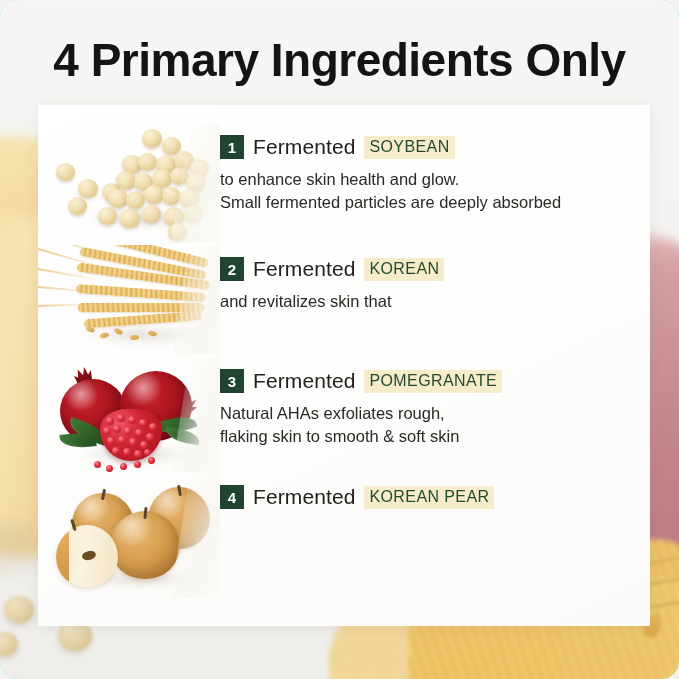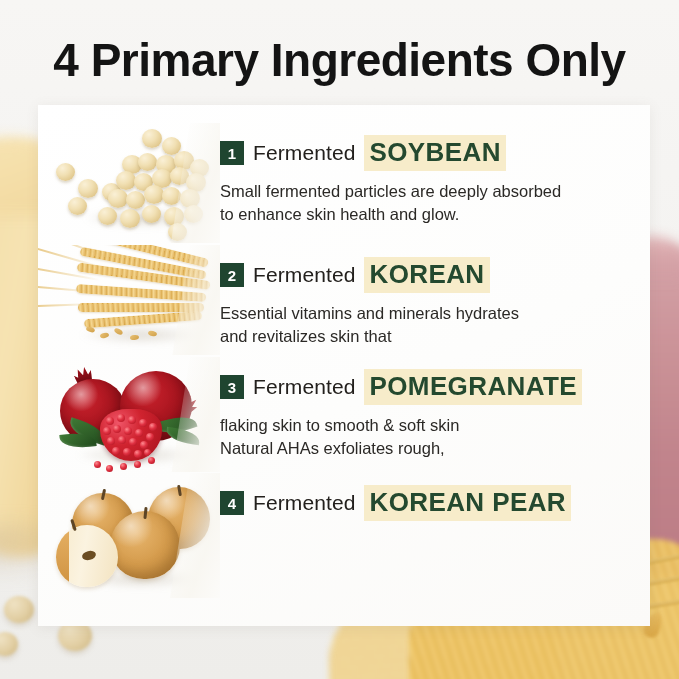--- a/index.html
+++ b/index.html
@@ -20,6 +20,7 @@
     height: 679px;
     overflow: hidden;
     background: #5eead4;
+    border-radius: 18px;
   }
 
   

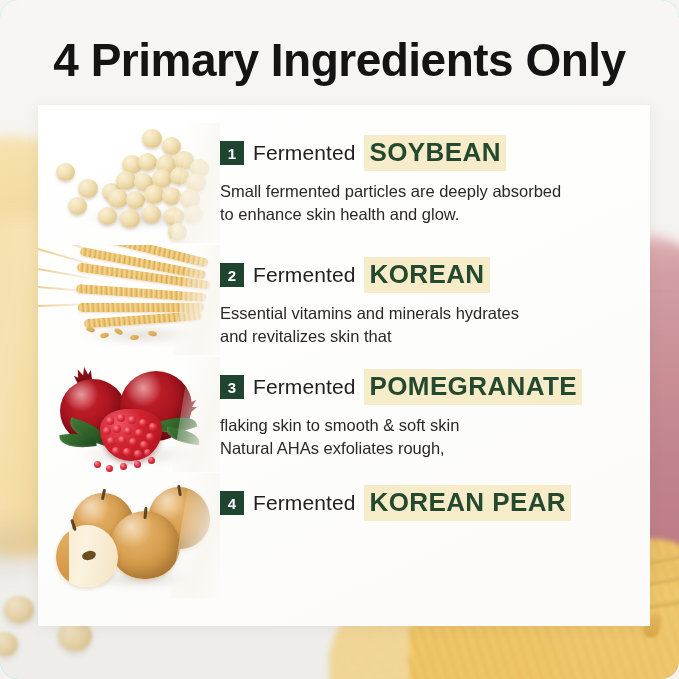--- a/index.html
+++ b/index.html
@@ -286,8 +286,8 @@
     letter-spacing: 0.1px;
   }
   .ingredient {
-    font-size: 26px;
-    font-weight: 700;
+    font-size: 16px;
+    font-weight: 400;
     color: #24492f;
     letter-spacing: 0.4px;
     background: #f7ecca;

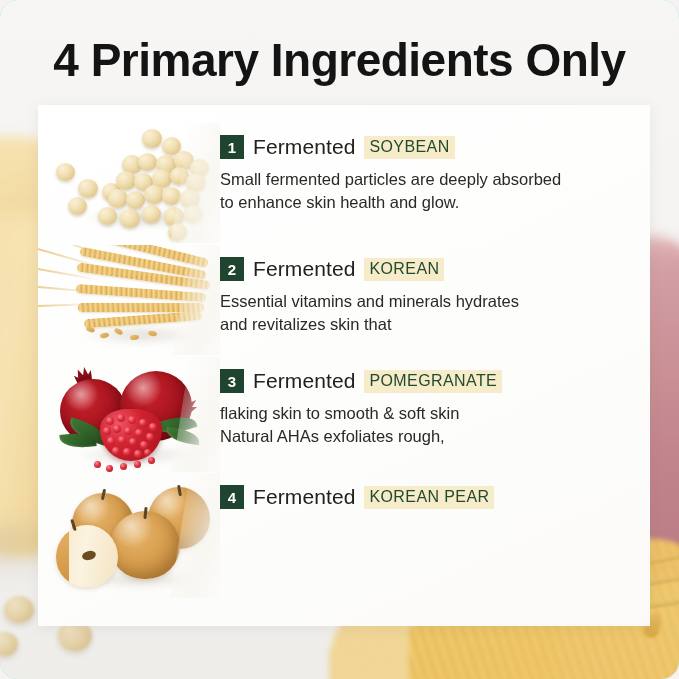--- a/index.html
+++ b/index.html
@@ -501,8 +501,8 @@
           <span class="ingredient">SOYBEAN</span>
         </div>
         <div class="desc">
+          <span>to enhance skin health and glow.</span>
           <span>Small fermented particles are deeply absorbed</span>
-          <span>to enhance skin health and glow.</span>
         </div>
       </div>
     </div>

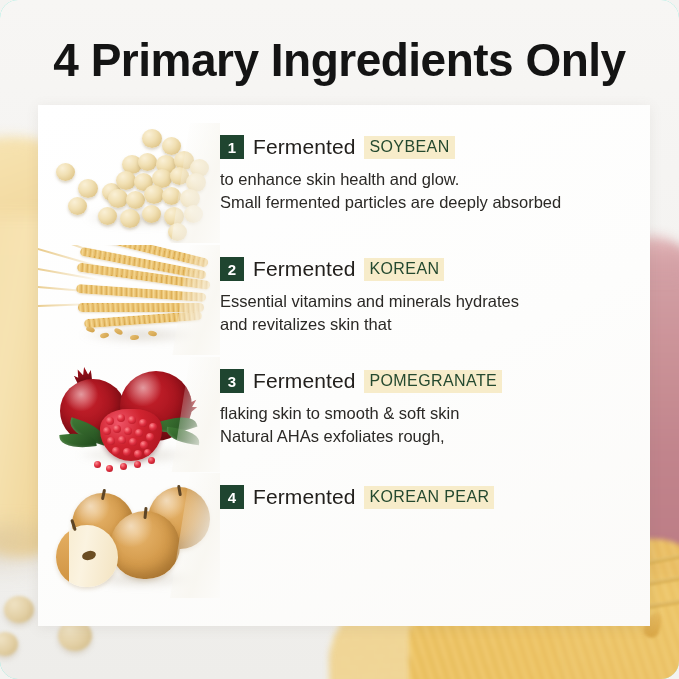--- a/index.html
+++ b/index.html
@@ -537,7 +537,6 @@
           <span class="ingredient">KOREAN</span>
         </div>
         <div class="desc">
-          <span>Essential vitamins and minerals hydrates</span>
           <span>and revitalizes skin that</span>
         </div>
       </div>

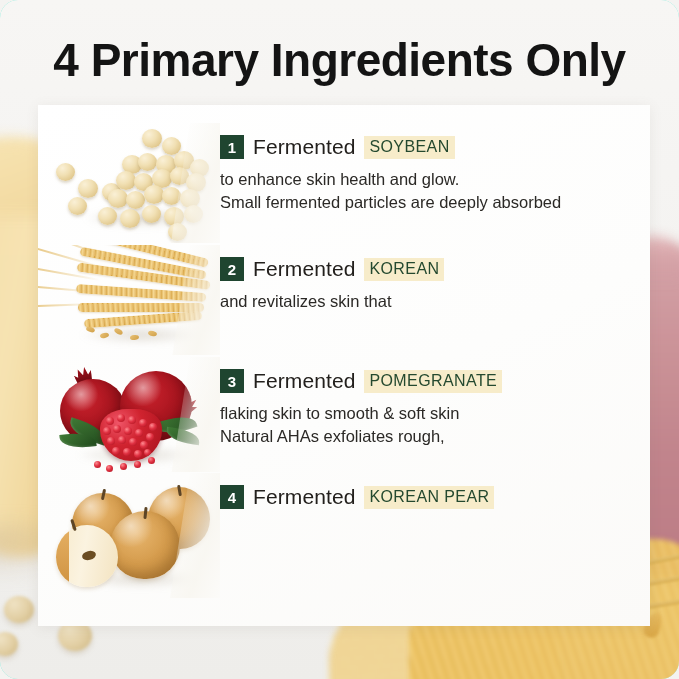--- a/index.html
+++ b/index.html
@@ -589,8 +589,8 @@
           <span class="ingredient">POMEGRANATE</span>
         </div>
         <div class="desc">
+          <span>Natural AHAs exfoliates rough,</span>
           <span>flaking skin to smooth &amp; soft skin</span>
-          <span>Natural AHAs exfoliates rough,</span>
         </div>
       </div>
     </div>

